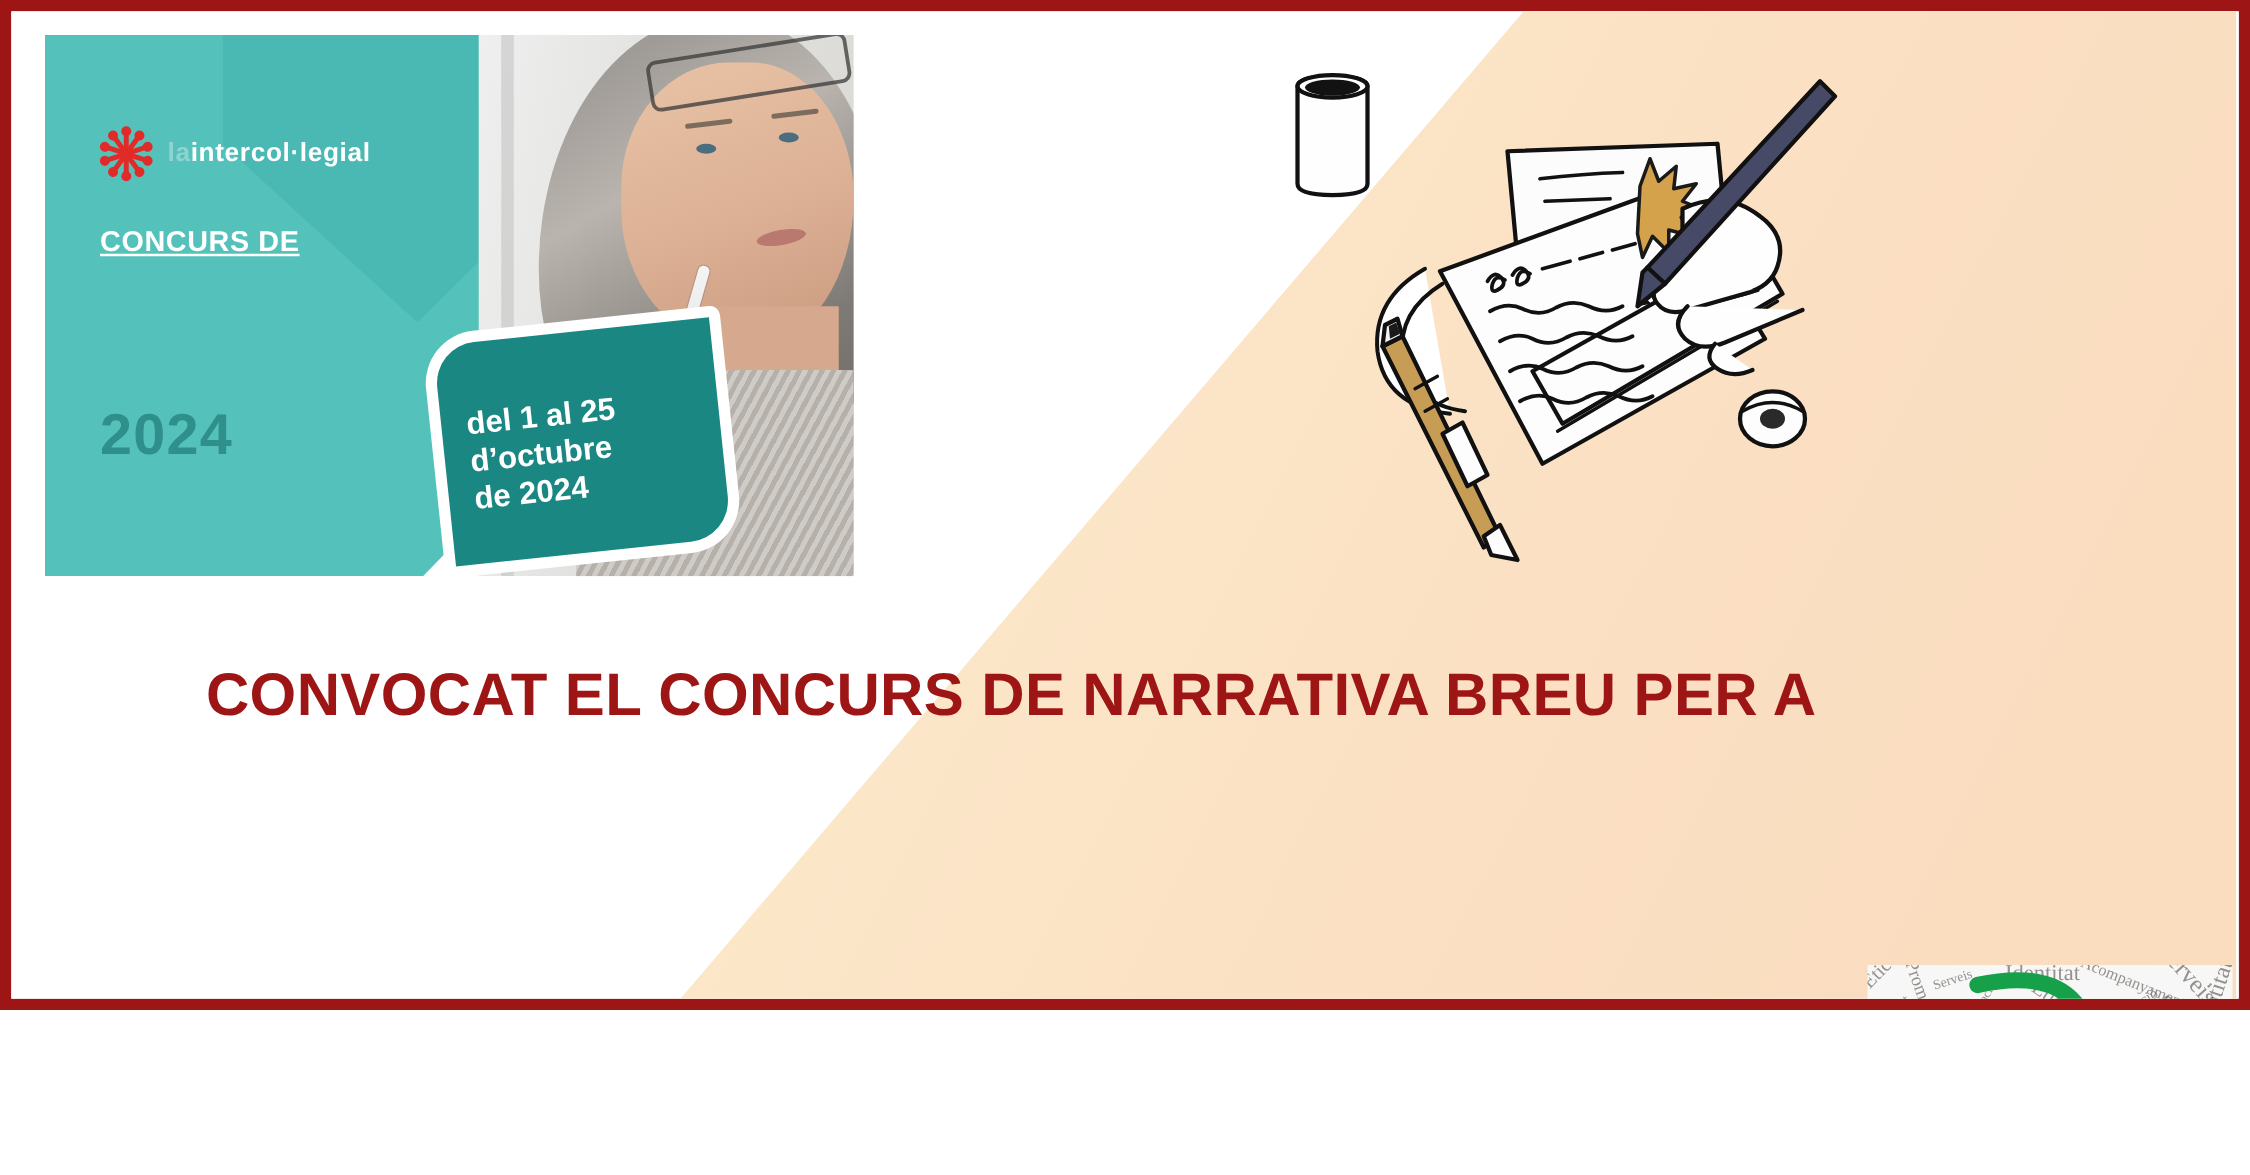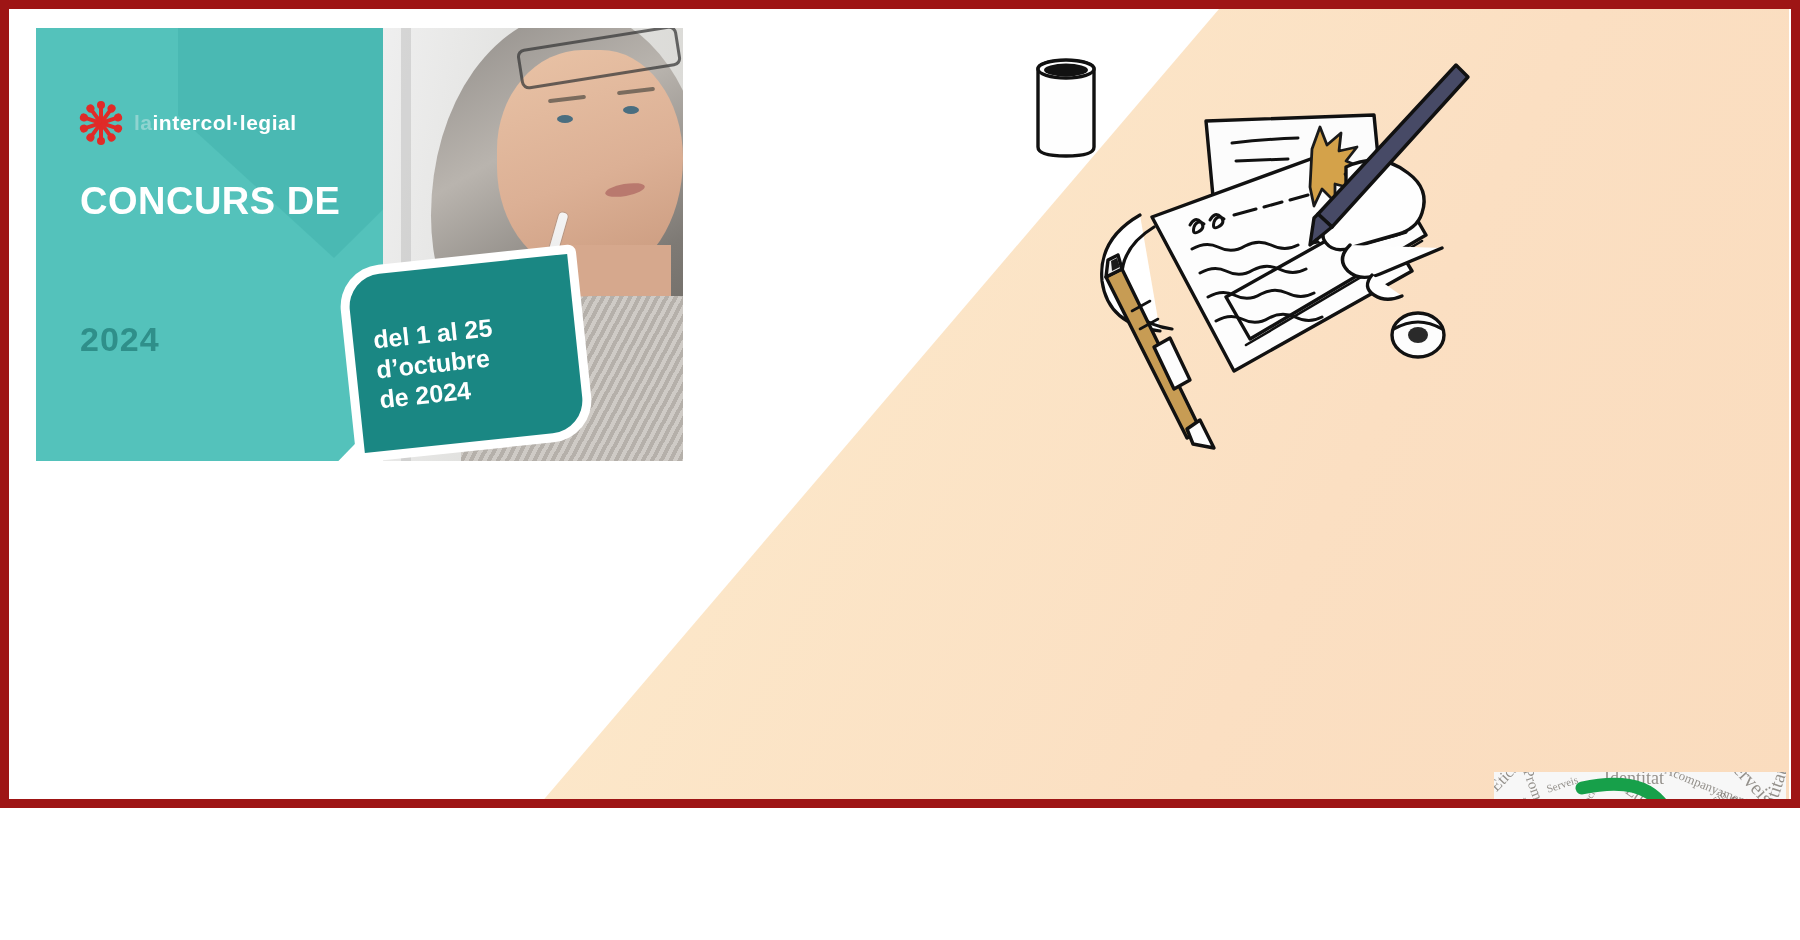--- a/index.html
+++ b/index.html
@@ -164,7 +164,7 @@
 
   .poster-line1 {
     position: absolute; left: 52px; top: 152px;
-    color: #ffffff; font-size: 38px; font-weight: bold; letter-spacing: .5px;
+    color: #ffffff; font-size: 23px; font-weight: bold; letter-spacing: .5px; text-decoration: underline;
   }
   .poster-line2 {
     position: absolute; left: 52px; top: 192px;

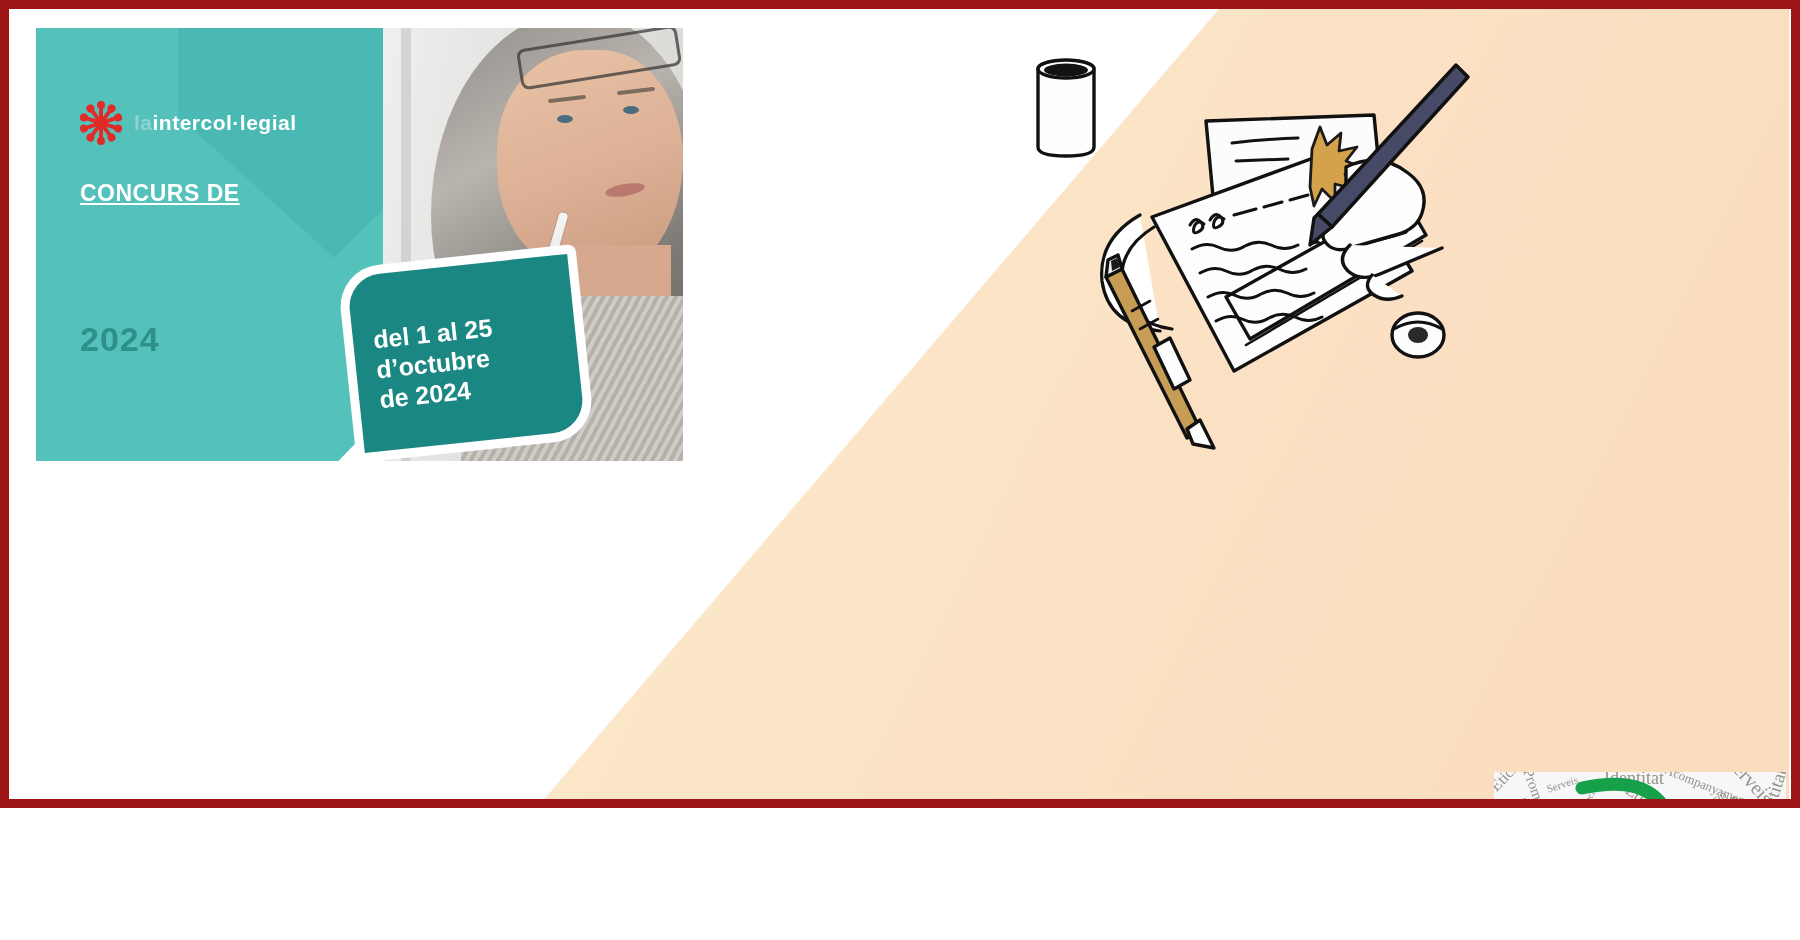--- a/index.html
+++ b/index.html
@@ -173,7 +173,7 @@
   }
   .poster-year {
     position: absolute; left: 52px; top: 292px;
-    color: #2f8f8a; font-size: 34px; font-weight: bold; letter-spacing: 1px;
+    color: #2f8f8a; font-size: 46px; font-weight: bold; letter-spacing: 1px;
   }
   .poster-badge {
     position: absolute; left: 318px; top: 228px;

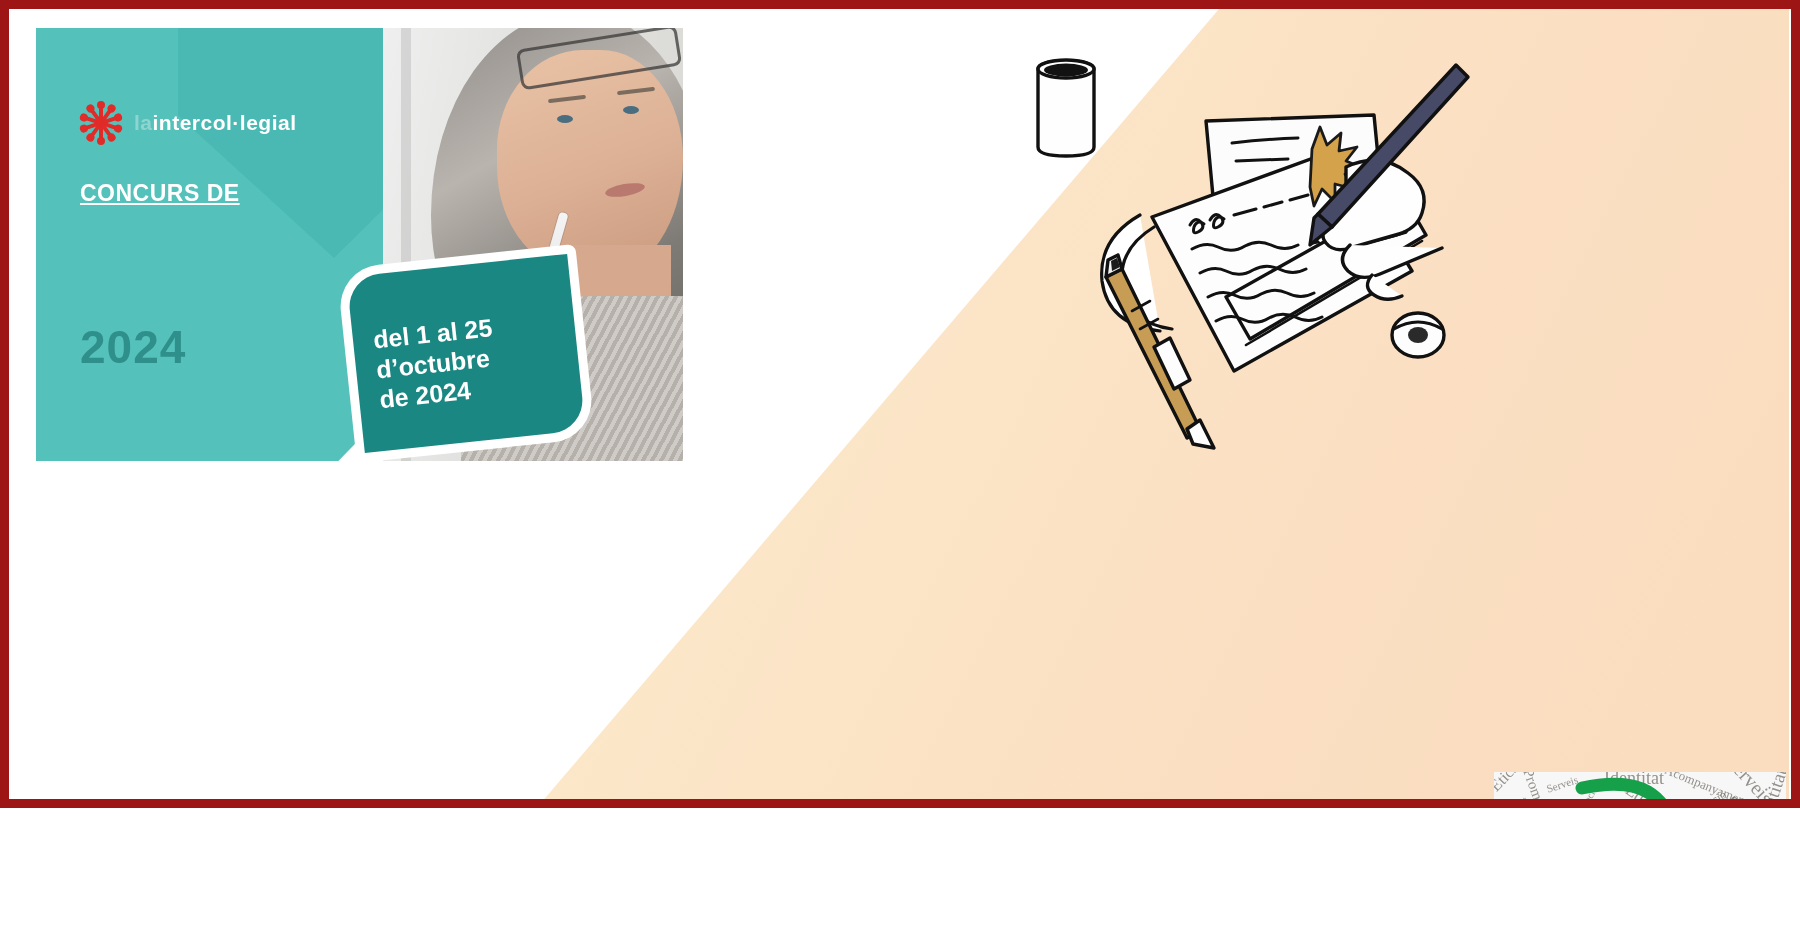--- a/index.html
+++ b/index.html
@@ -376,7 +376,7 @@
   </div>
 
   <div class="headline">
-    <br>
+    <span>CONVOCAT EL CONCURS DE NARRATIVA BREU PER A</span><br>
   </div>
 
   <div class="copec">

